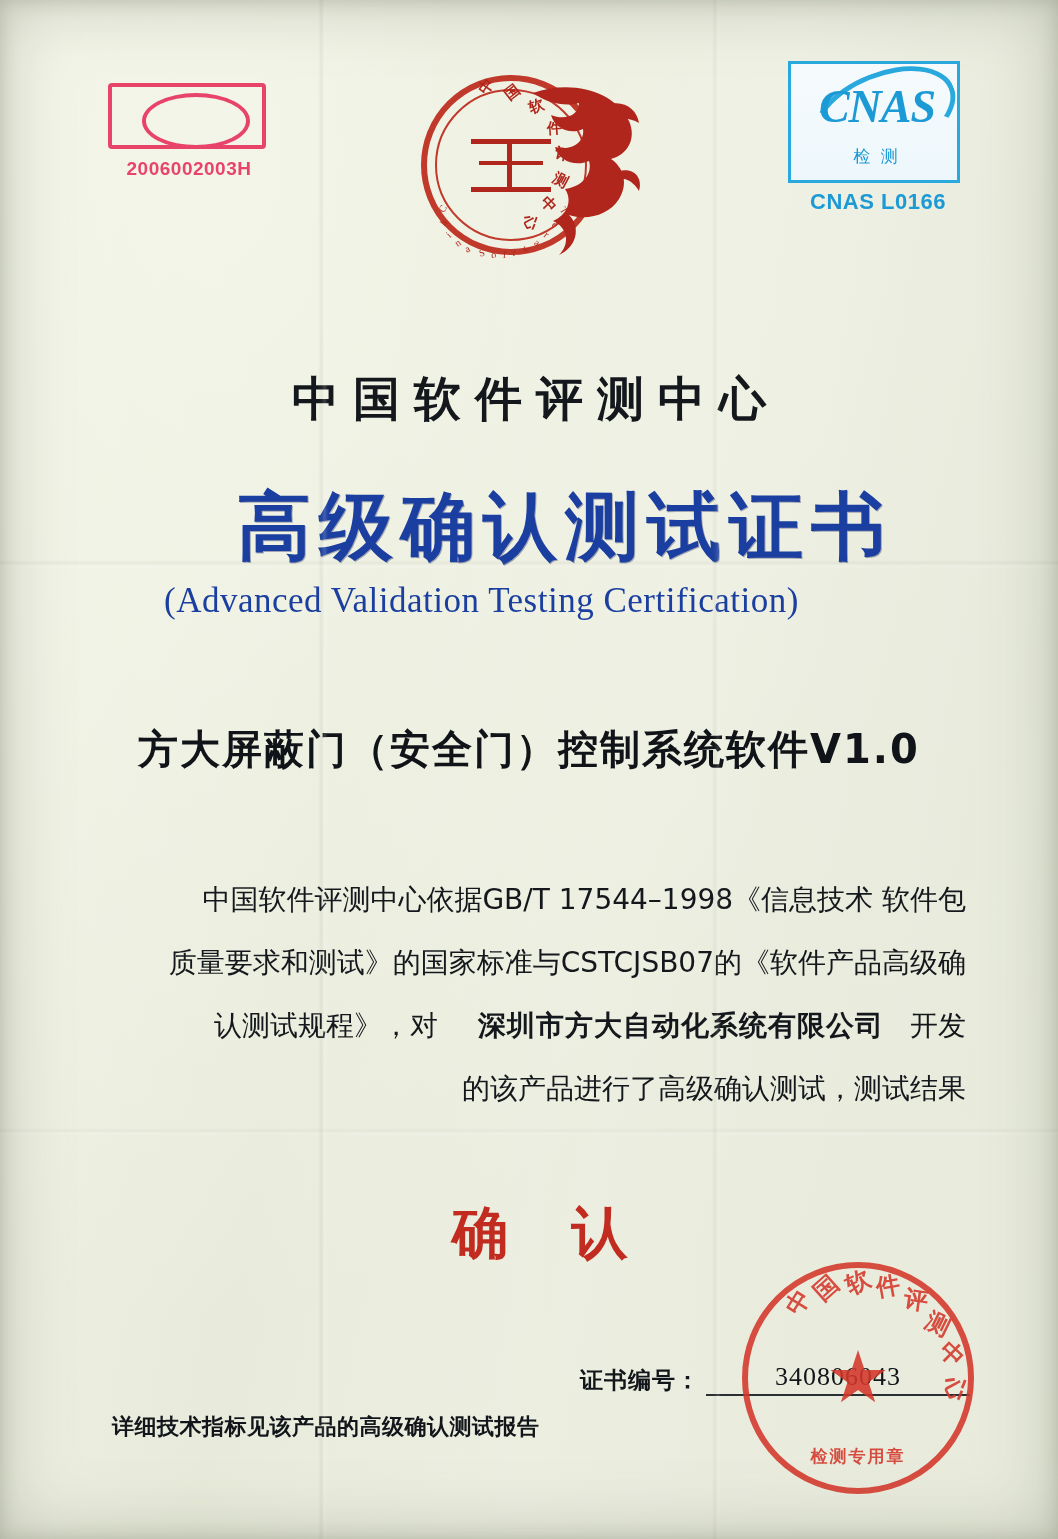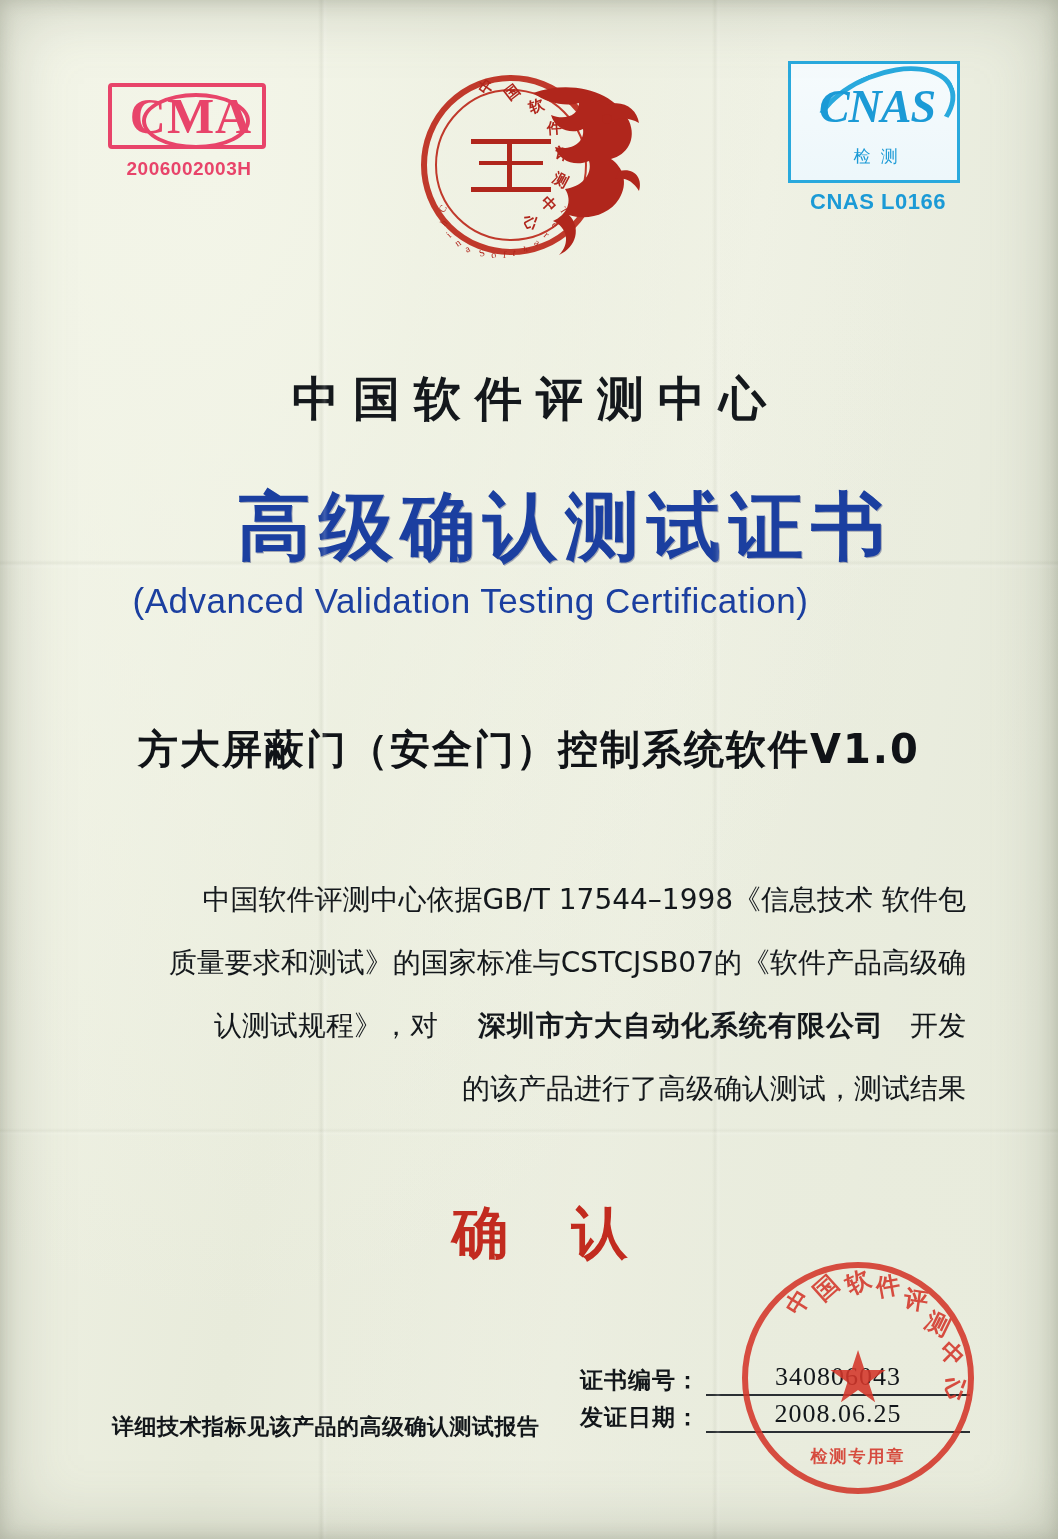--- a/index.html
+++ b/index.html
@@ -410,7 +410,6 @@
 
     <div class="cma">
       <div class="cma-box">
-        <div class="cma-text">CMA</div>
         <div class="cma-ellipse"></div>
       </div>
       <div class="cma-num">2006002003H</div>

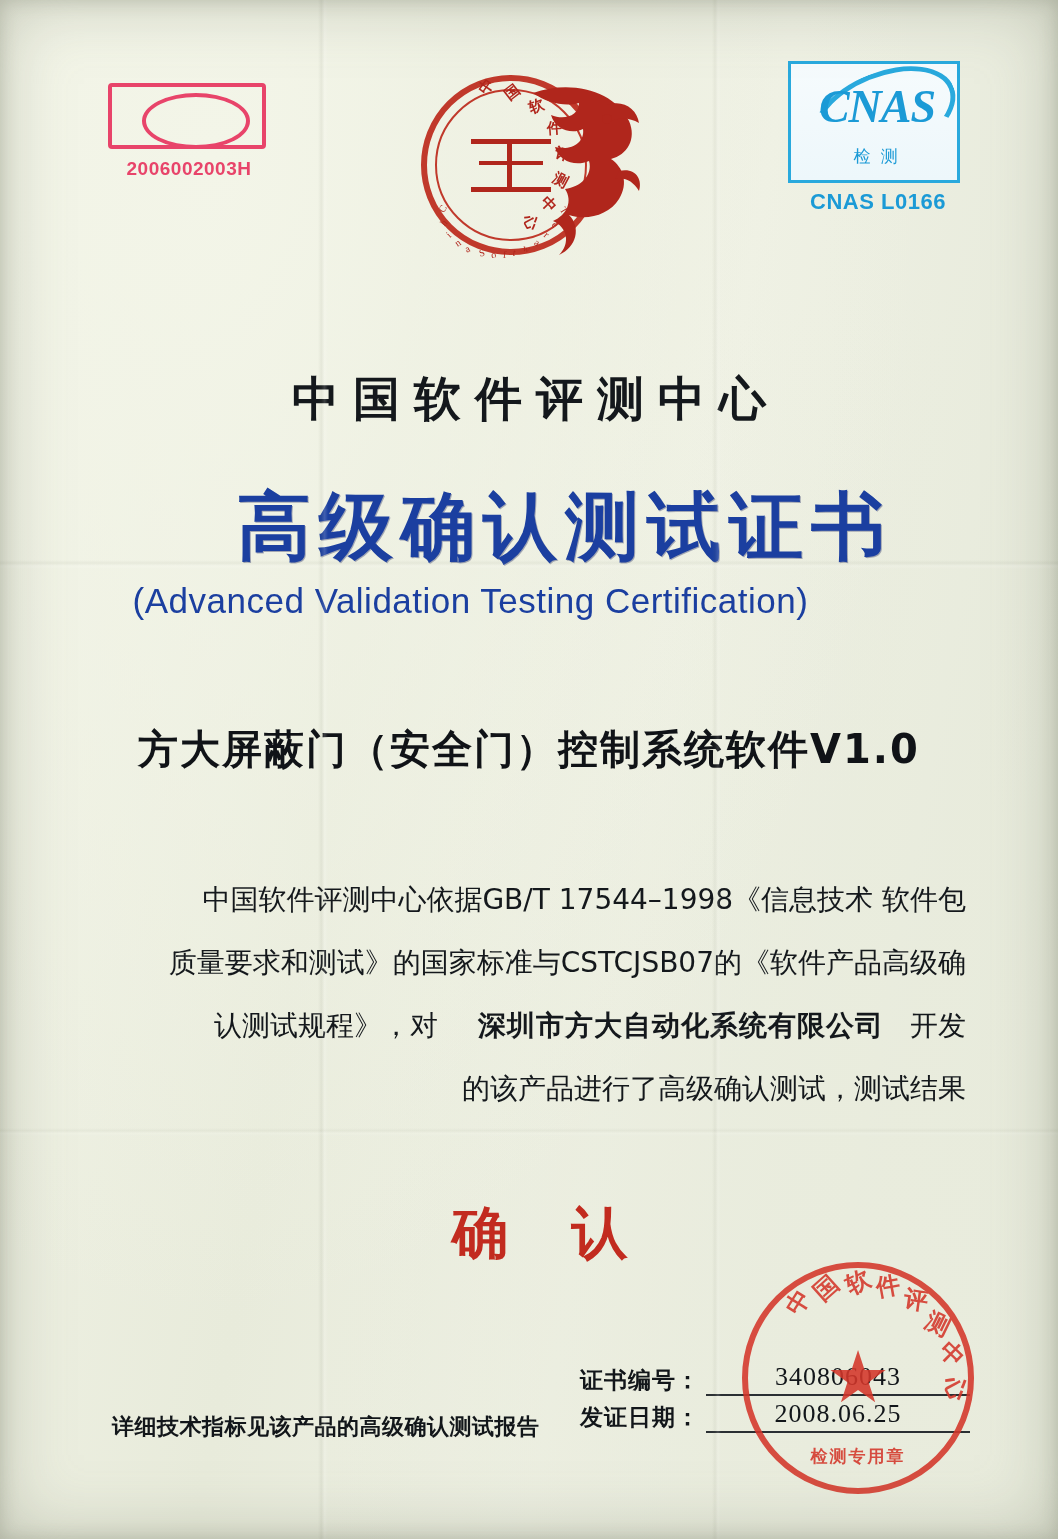--- a/index.html
+++ b/index.html
@@ -205,7 +205,7 @@
     position: absolute;
     left: 0; bottom: 12px;
     width: 172px;
-    font-family: Liberation Serif, serif;
+    font-family: Liberation Sans, sans-serif;
     font-size: 17px;
     color: #1b9ad6;
     letter-spacing: 3px;

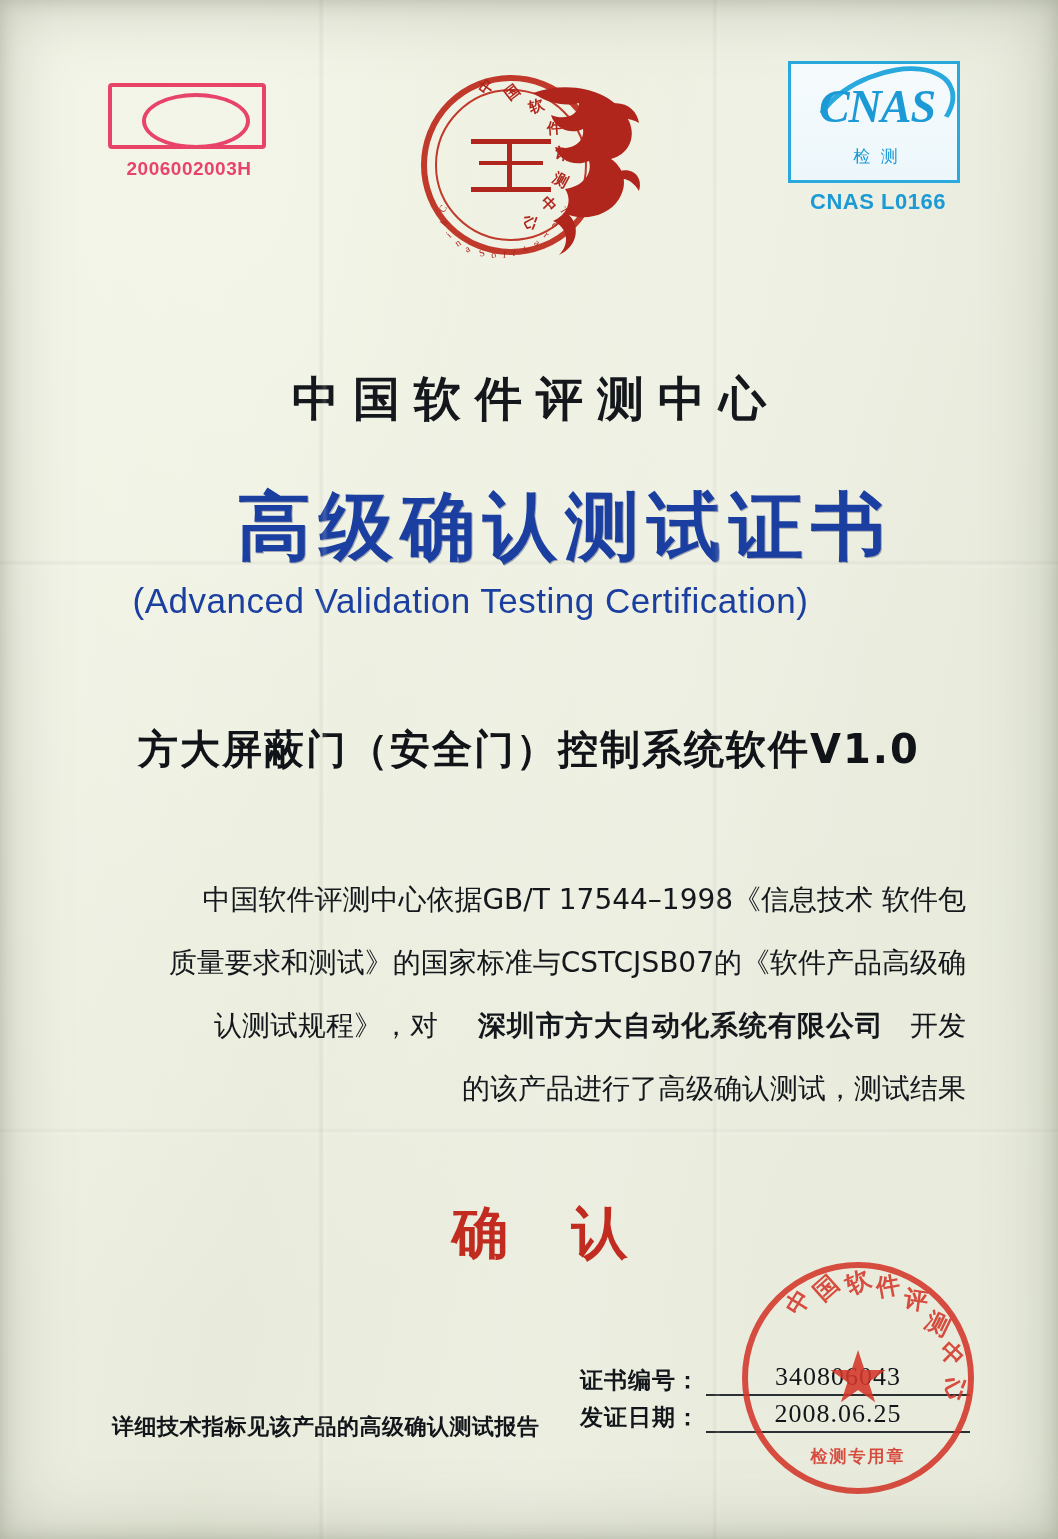--- a/index.html
+++ b/index.html
@@ -254,10 +254,11 @@
     left: 0;
     width: 941px;
     text-align: center;
-    font-family: Liberation Sans, sans-serif;
+    font-family: Liberation Serif, serif;
     font-size: 35px;
     color: #1b3fa0;
     letter-spacing: .5px;
+    padding-left: 11px;
   }
 
   

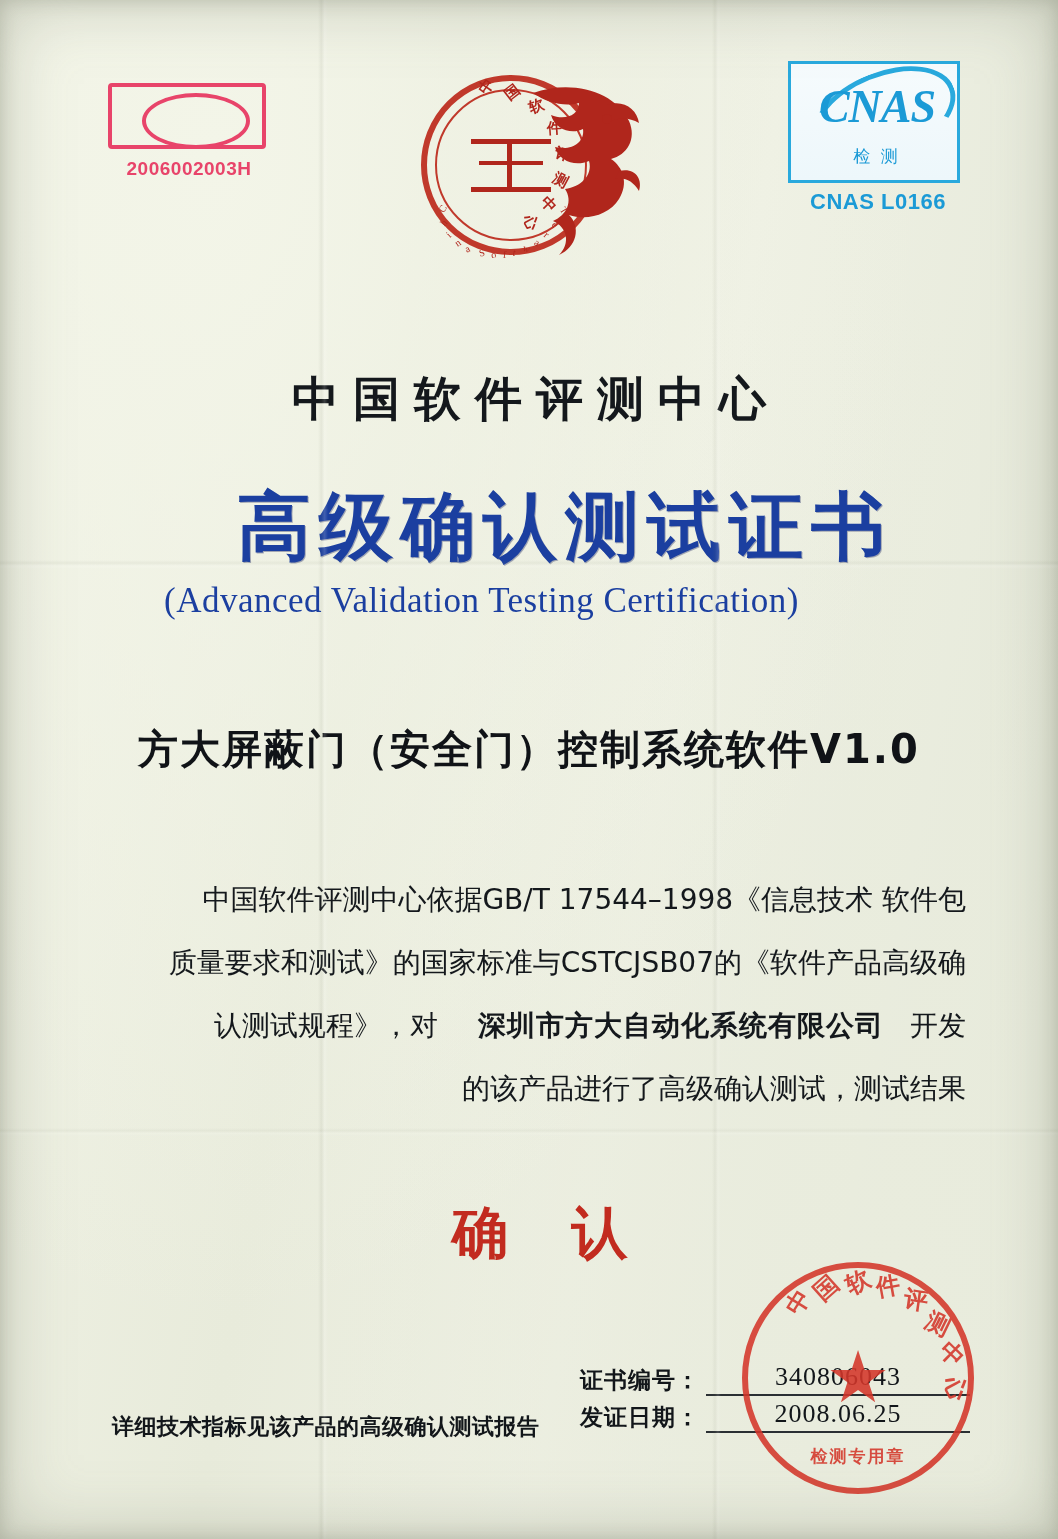--- a/index.html
+++ b/index.html
@@ -499,10 +499,6 @@
       <div class="field-label">证书编号：</div>
       <div class="field-value">340806043</div>
     </div>
-    <div class="field-row">
-      <div class="field-label">发证日期：</div>
-      <div class="field-value">2008.06.25</div>
-    </div>
   </div>
 
   <div class="seal">

